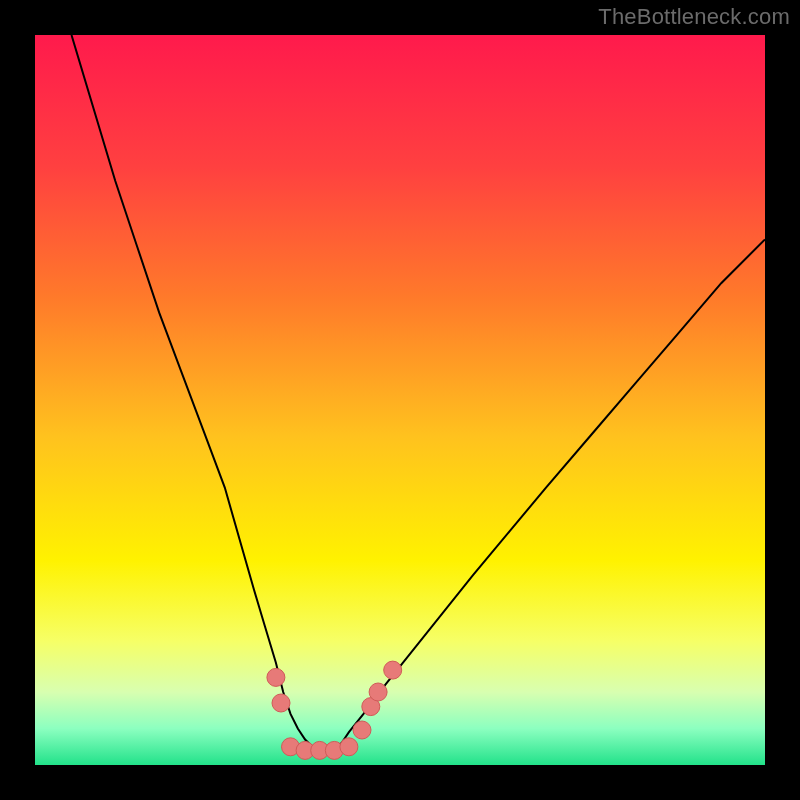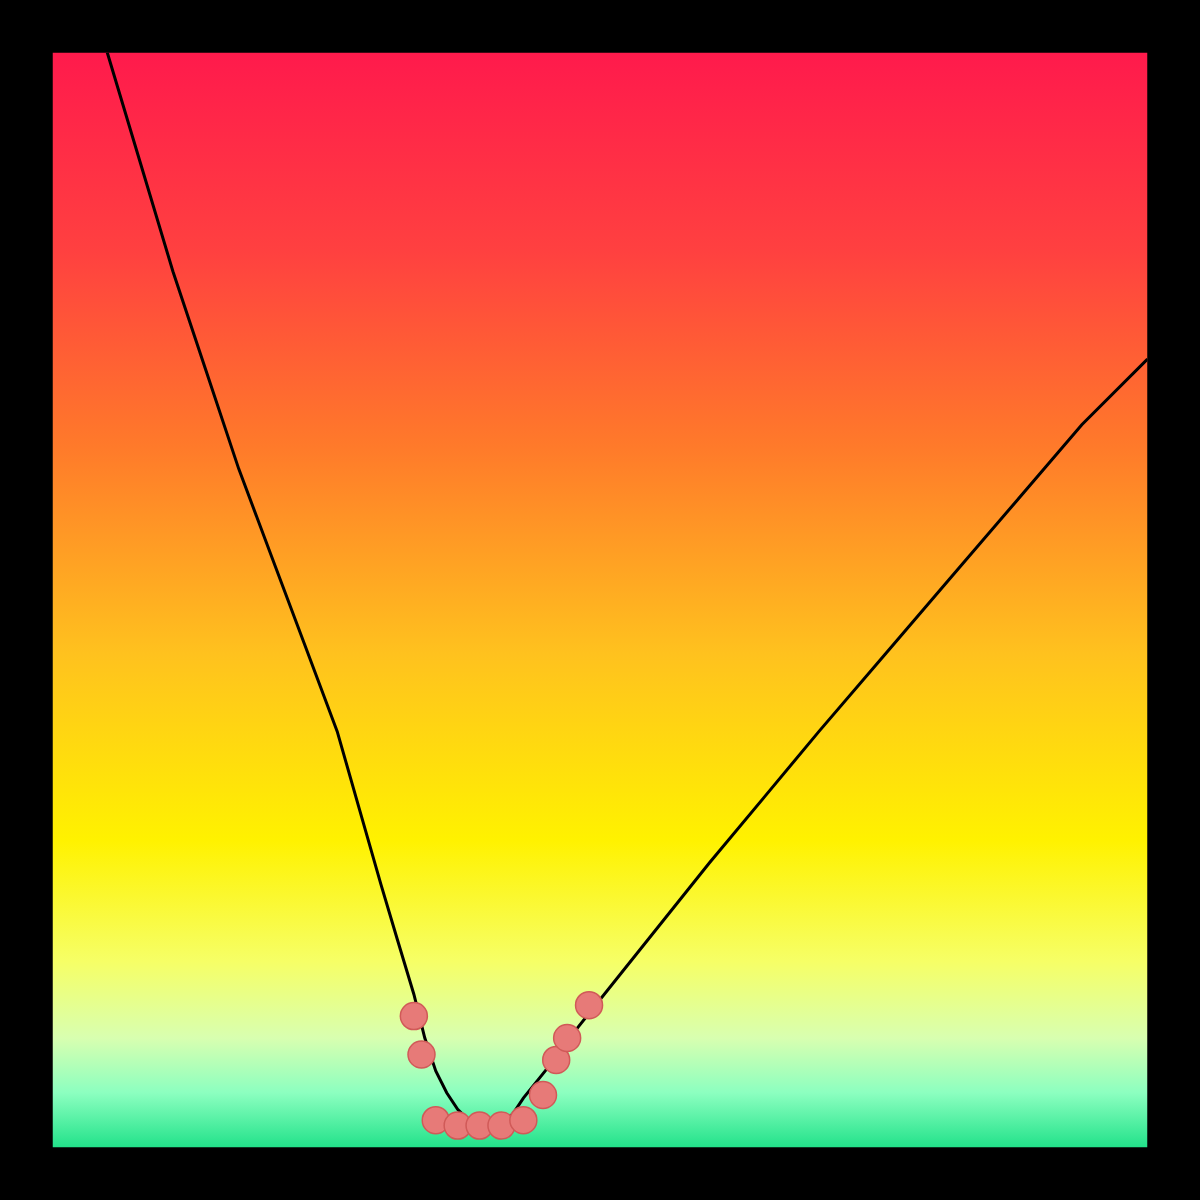--- a/index.html
+++ b/index.html
@@ -46,6 +46,7 @@
 
 <div class="frame">
 
+  <div class="watermark">TheBottleneck.com</div>
 
   <div class="plot">
     <svg id="chart-svg" width="730" height="730" viewBox="0 0 730 730">

